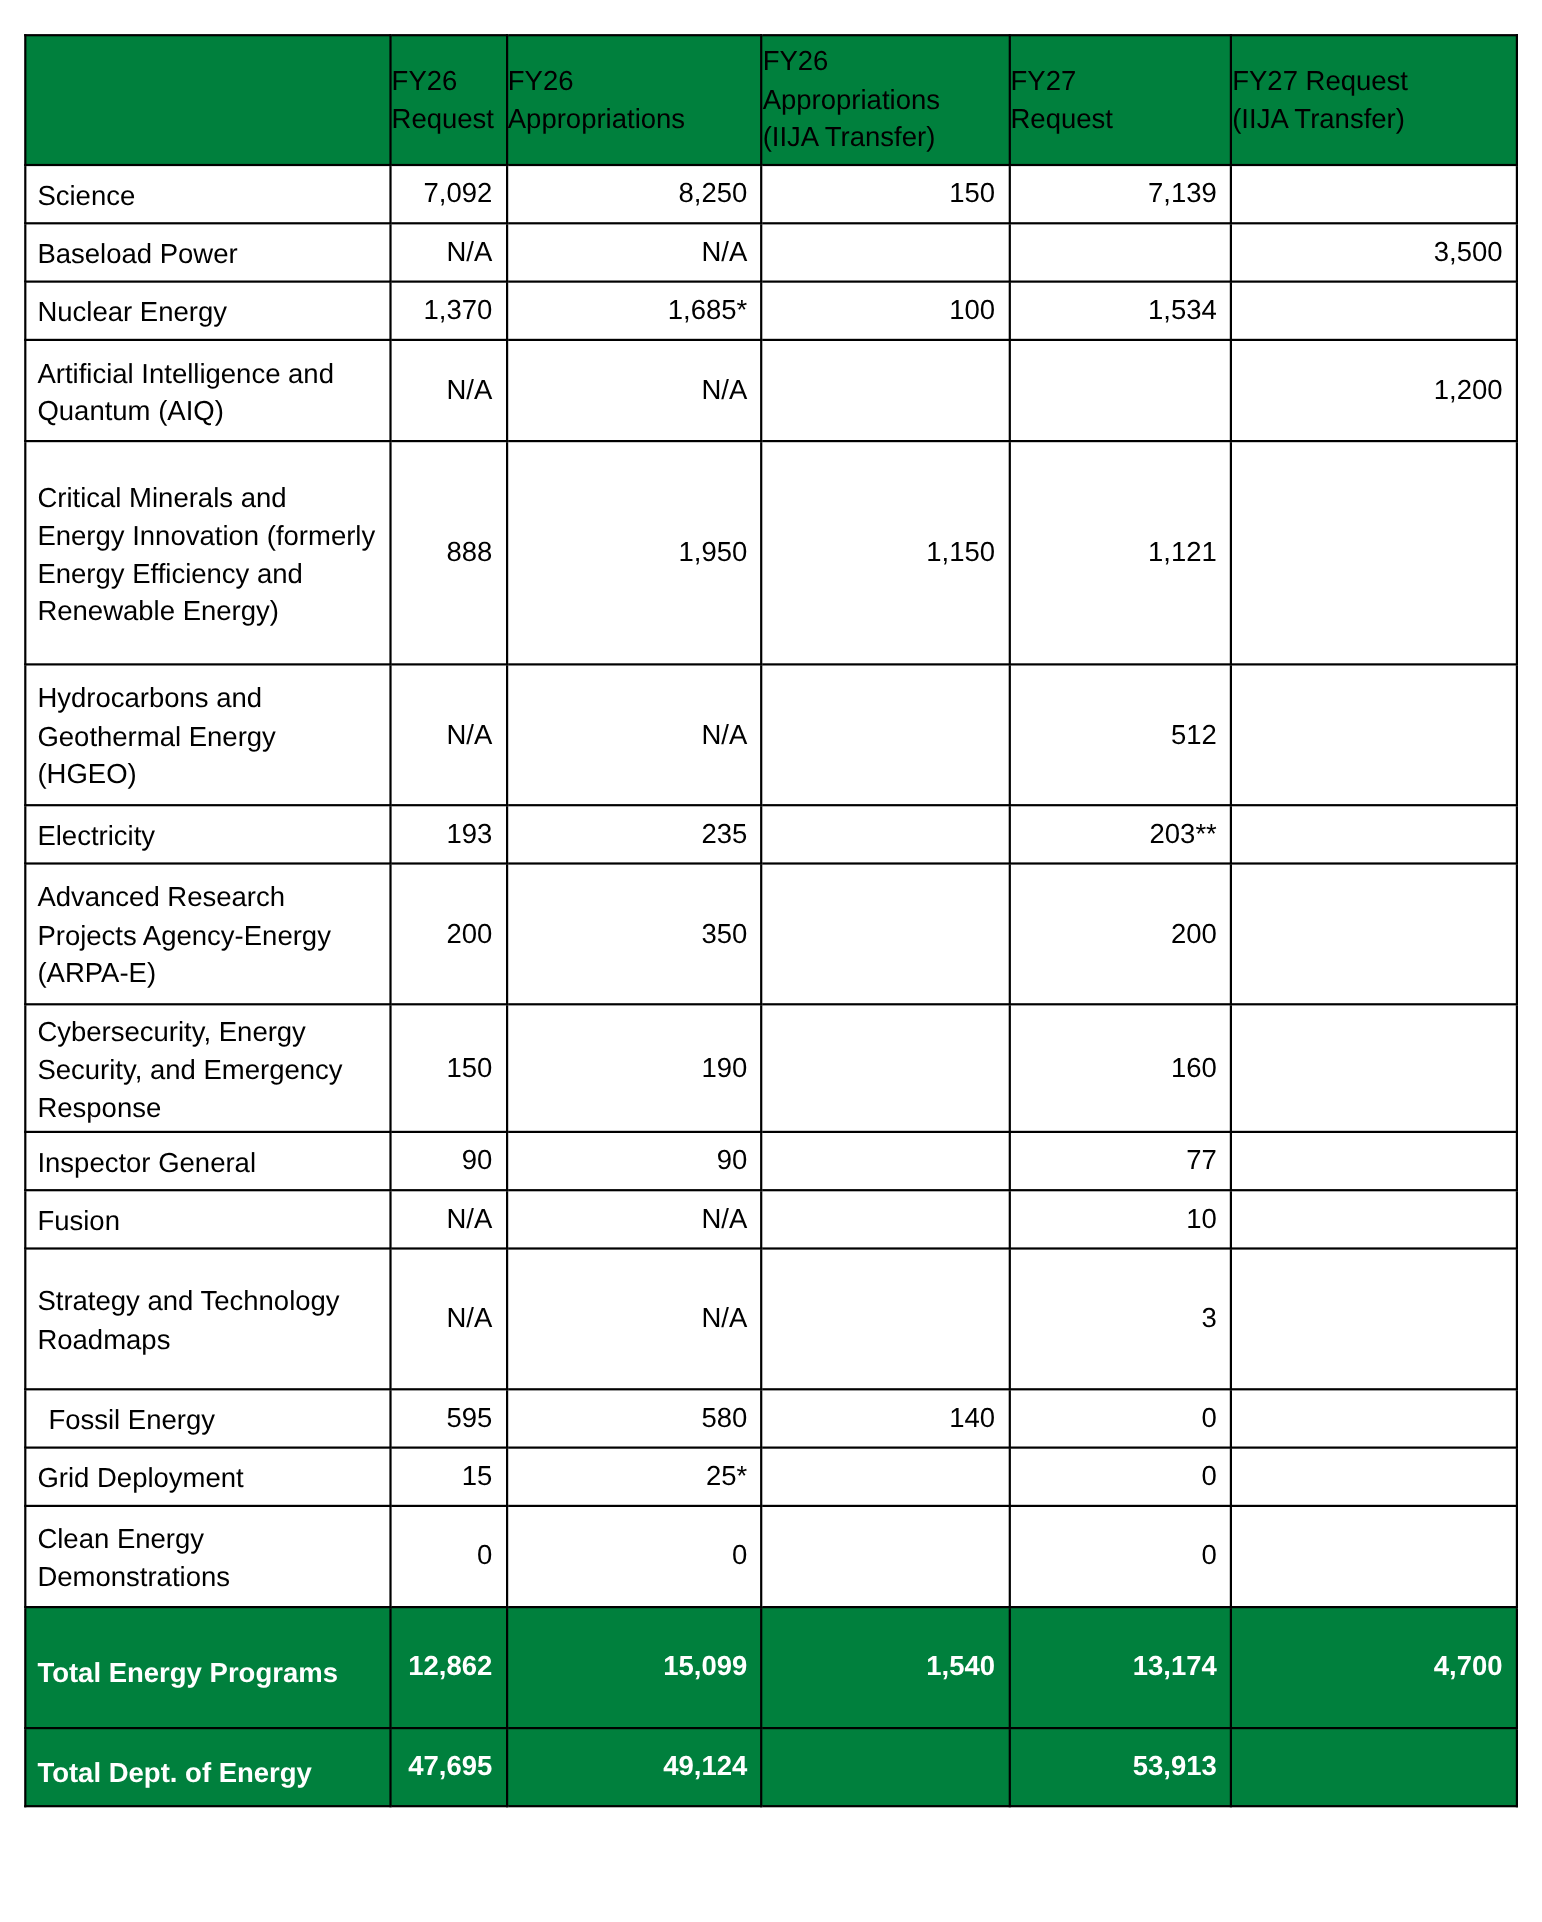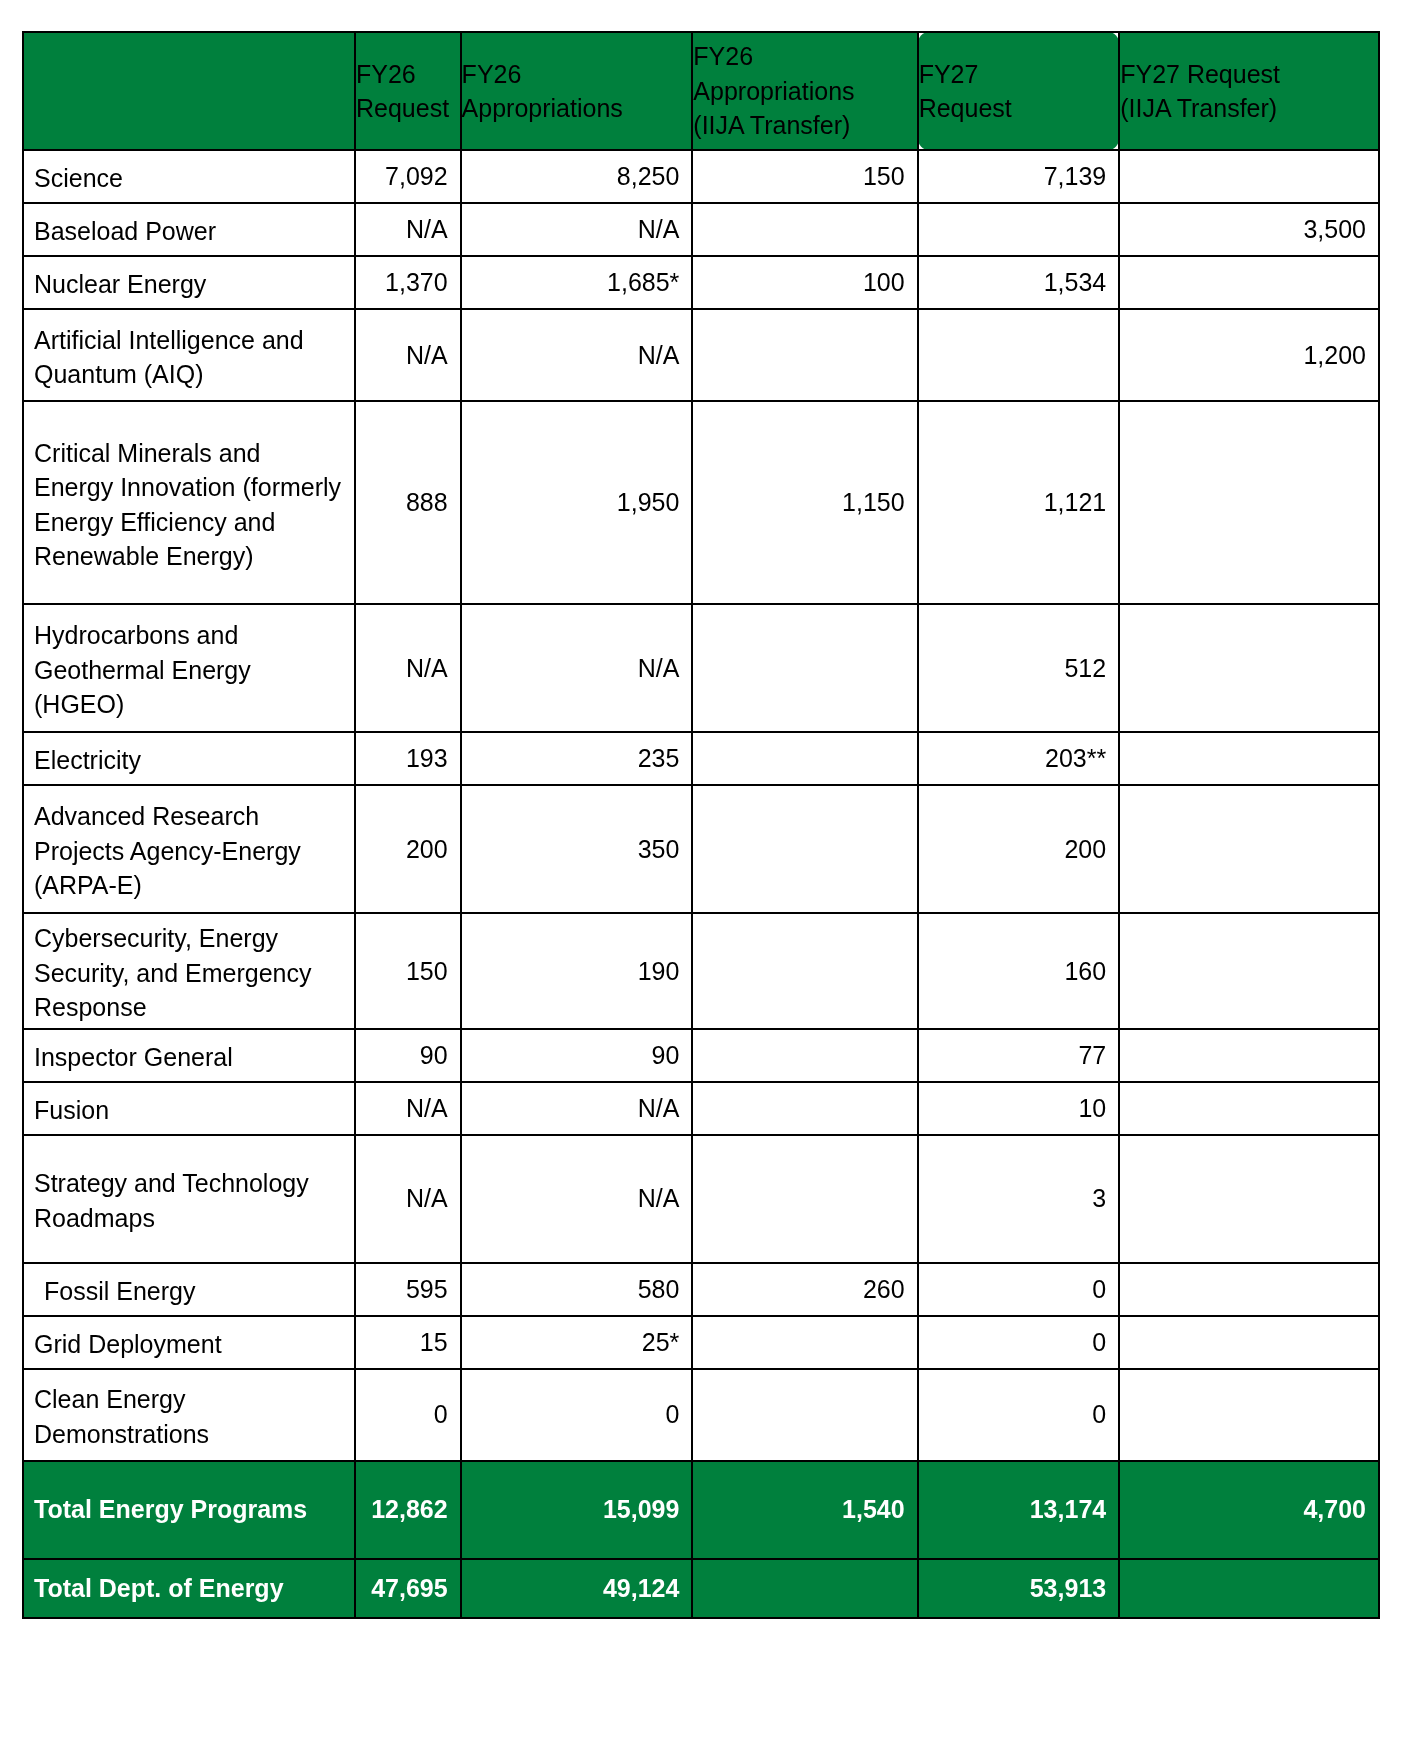--- a/index.html
+++ b/index.html
@@ -153,7 +153,7 @@
             <span>Appropriations</span><br>
             <span>(IIJA Transfer)</span>
           </th>
-          <th style="background-color: rgb(0, 128, 61); border-radius: 11px;">
+          <th style="background-color: rgb(0, 128, 61);">
             <span>FY27</span><br>
             <span>Request</span>
           </th>

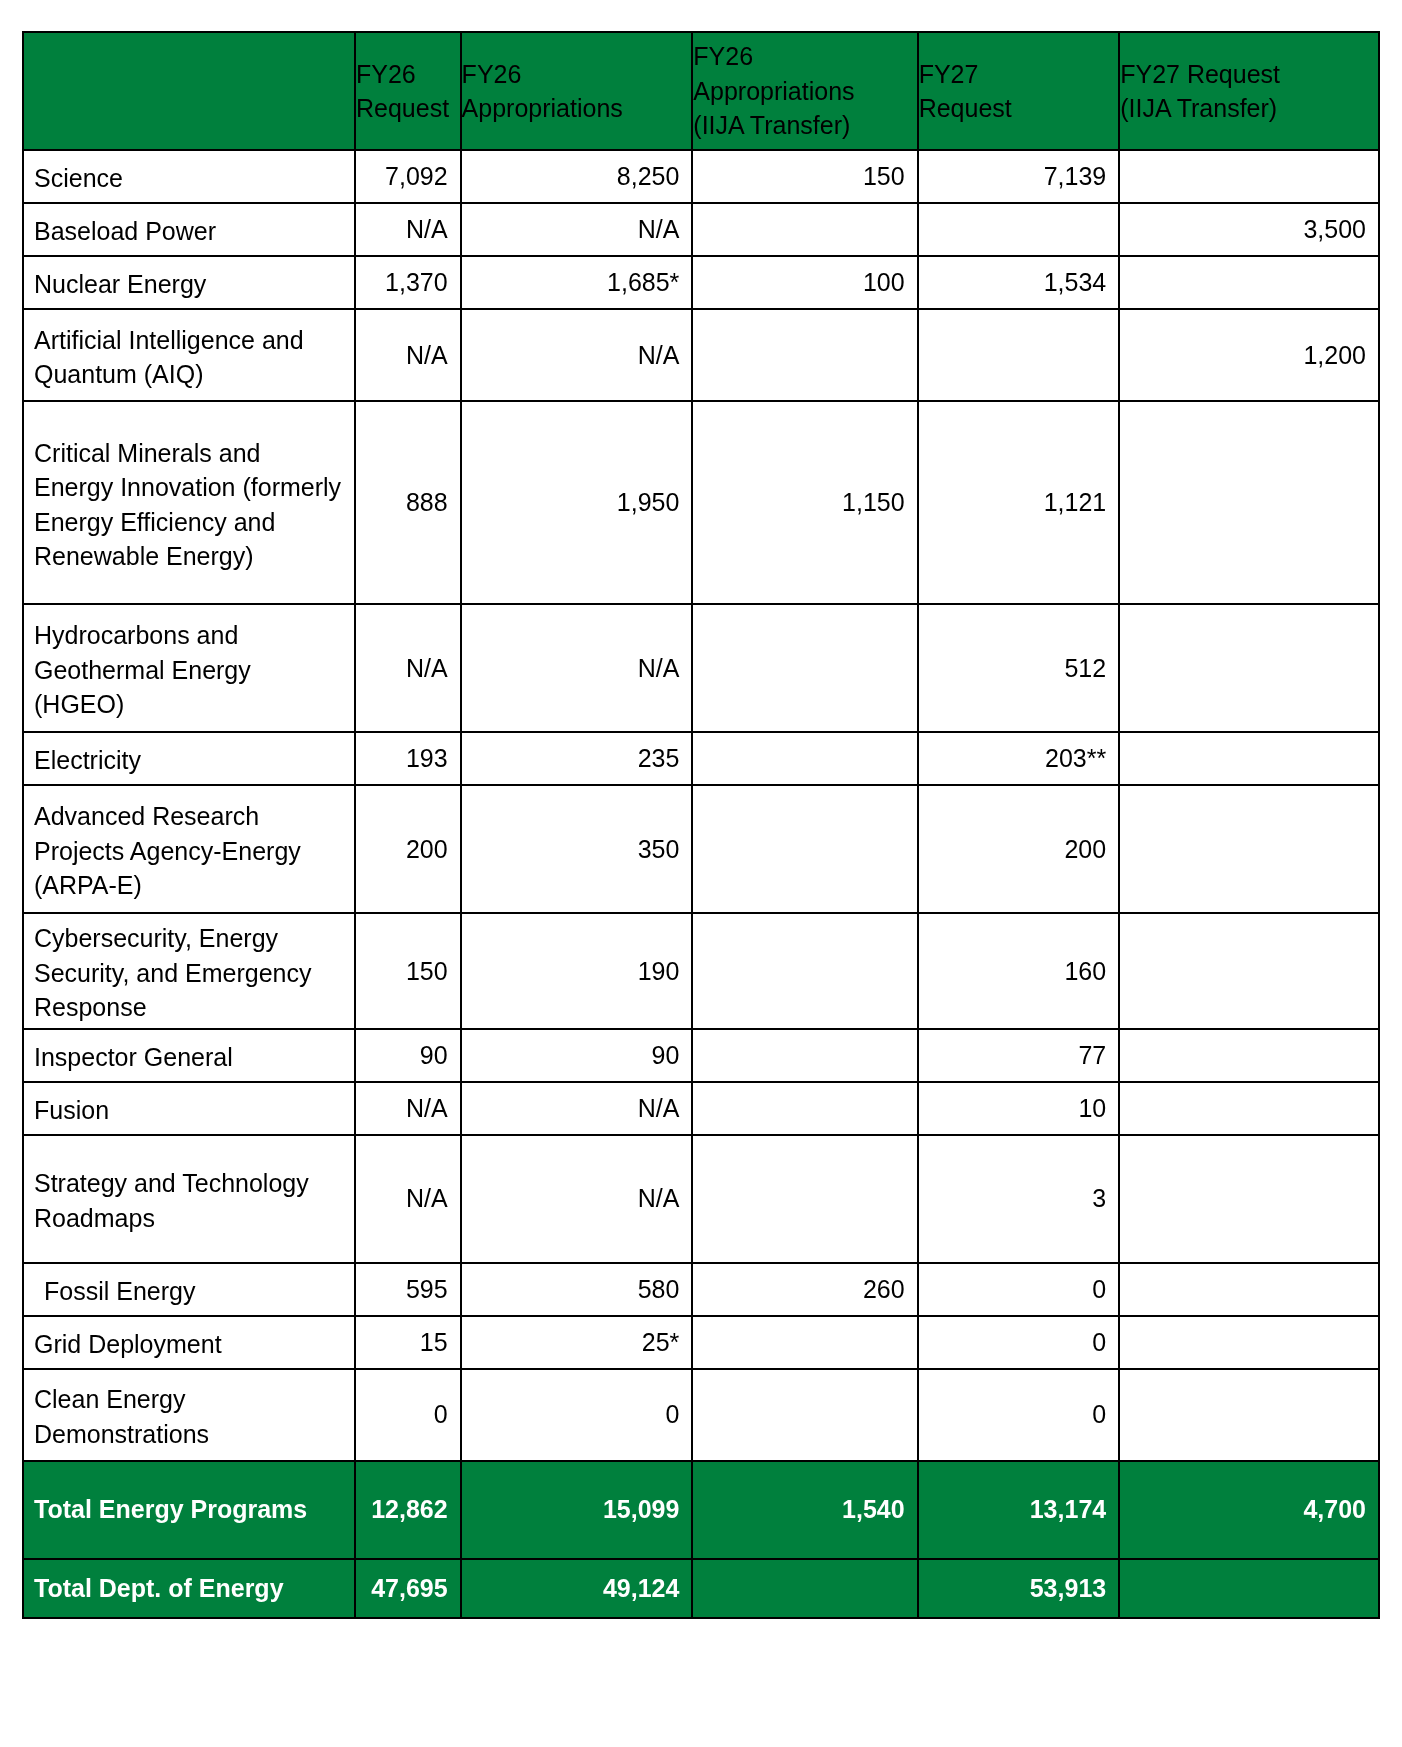--- a/index.html
+++ b/index.html
@@ -264,7 +264,7 @@
             <td class="label indent rowh-1">Fossil Energy</td>
             <td class="num">595</td>
             <td class="num">580</td>
-            <td class="num">260</td>
+            <td class="num">140</td>
             <td class="num">0</td>
             <td class="num"></td>
           </tr>

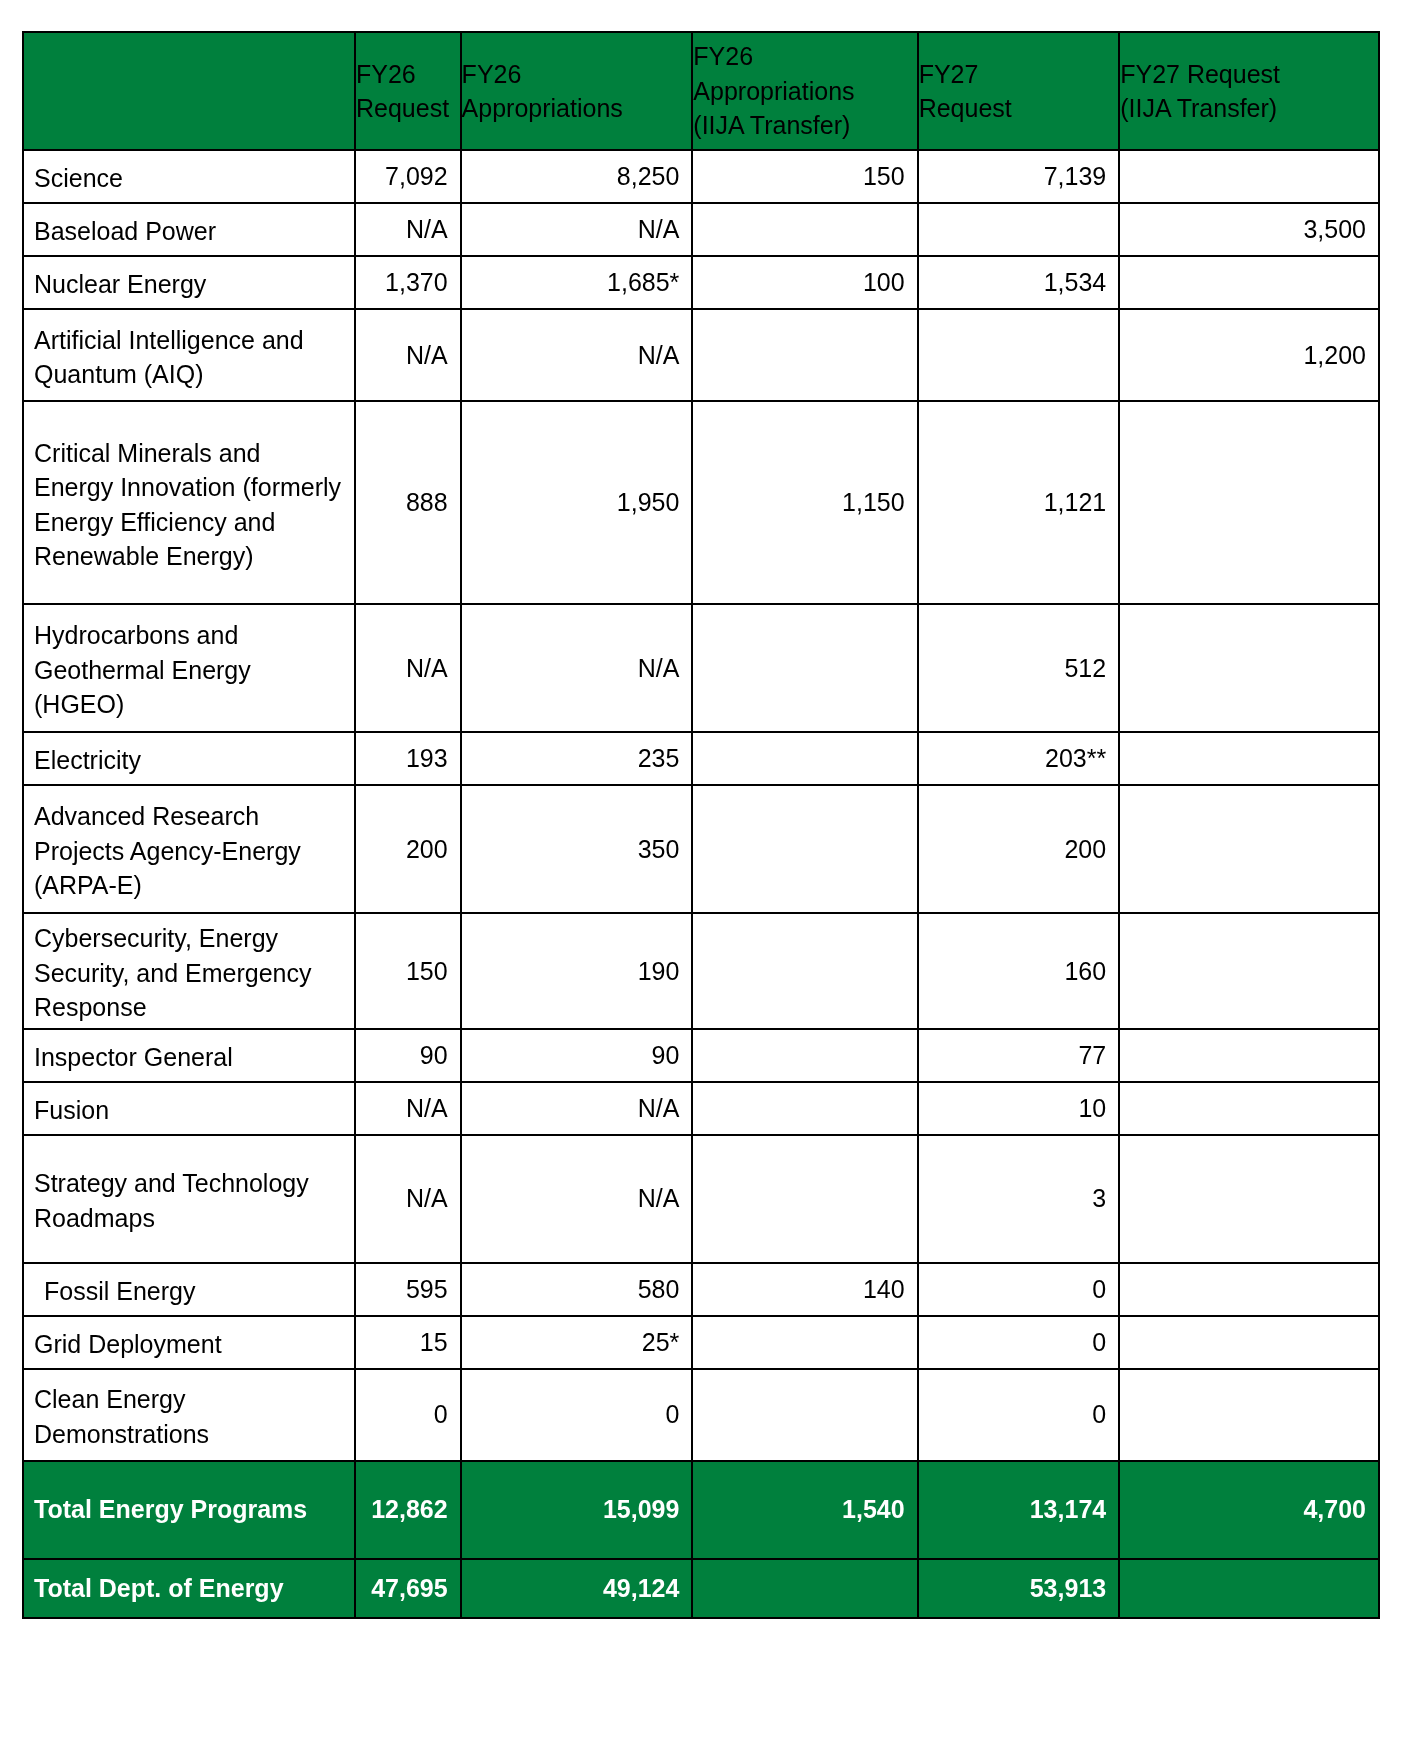--- a/index.html
+++ b/index.html
@@ -107,7 +107,7 @@
     font-weight: bold;
   }
   tr.total td.label {
-    padding: 8px 8px 8px 10px;
+    padding: 20px 8px 8px 10px;
   }
   tr.total td.num {
     text-align: right;

